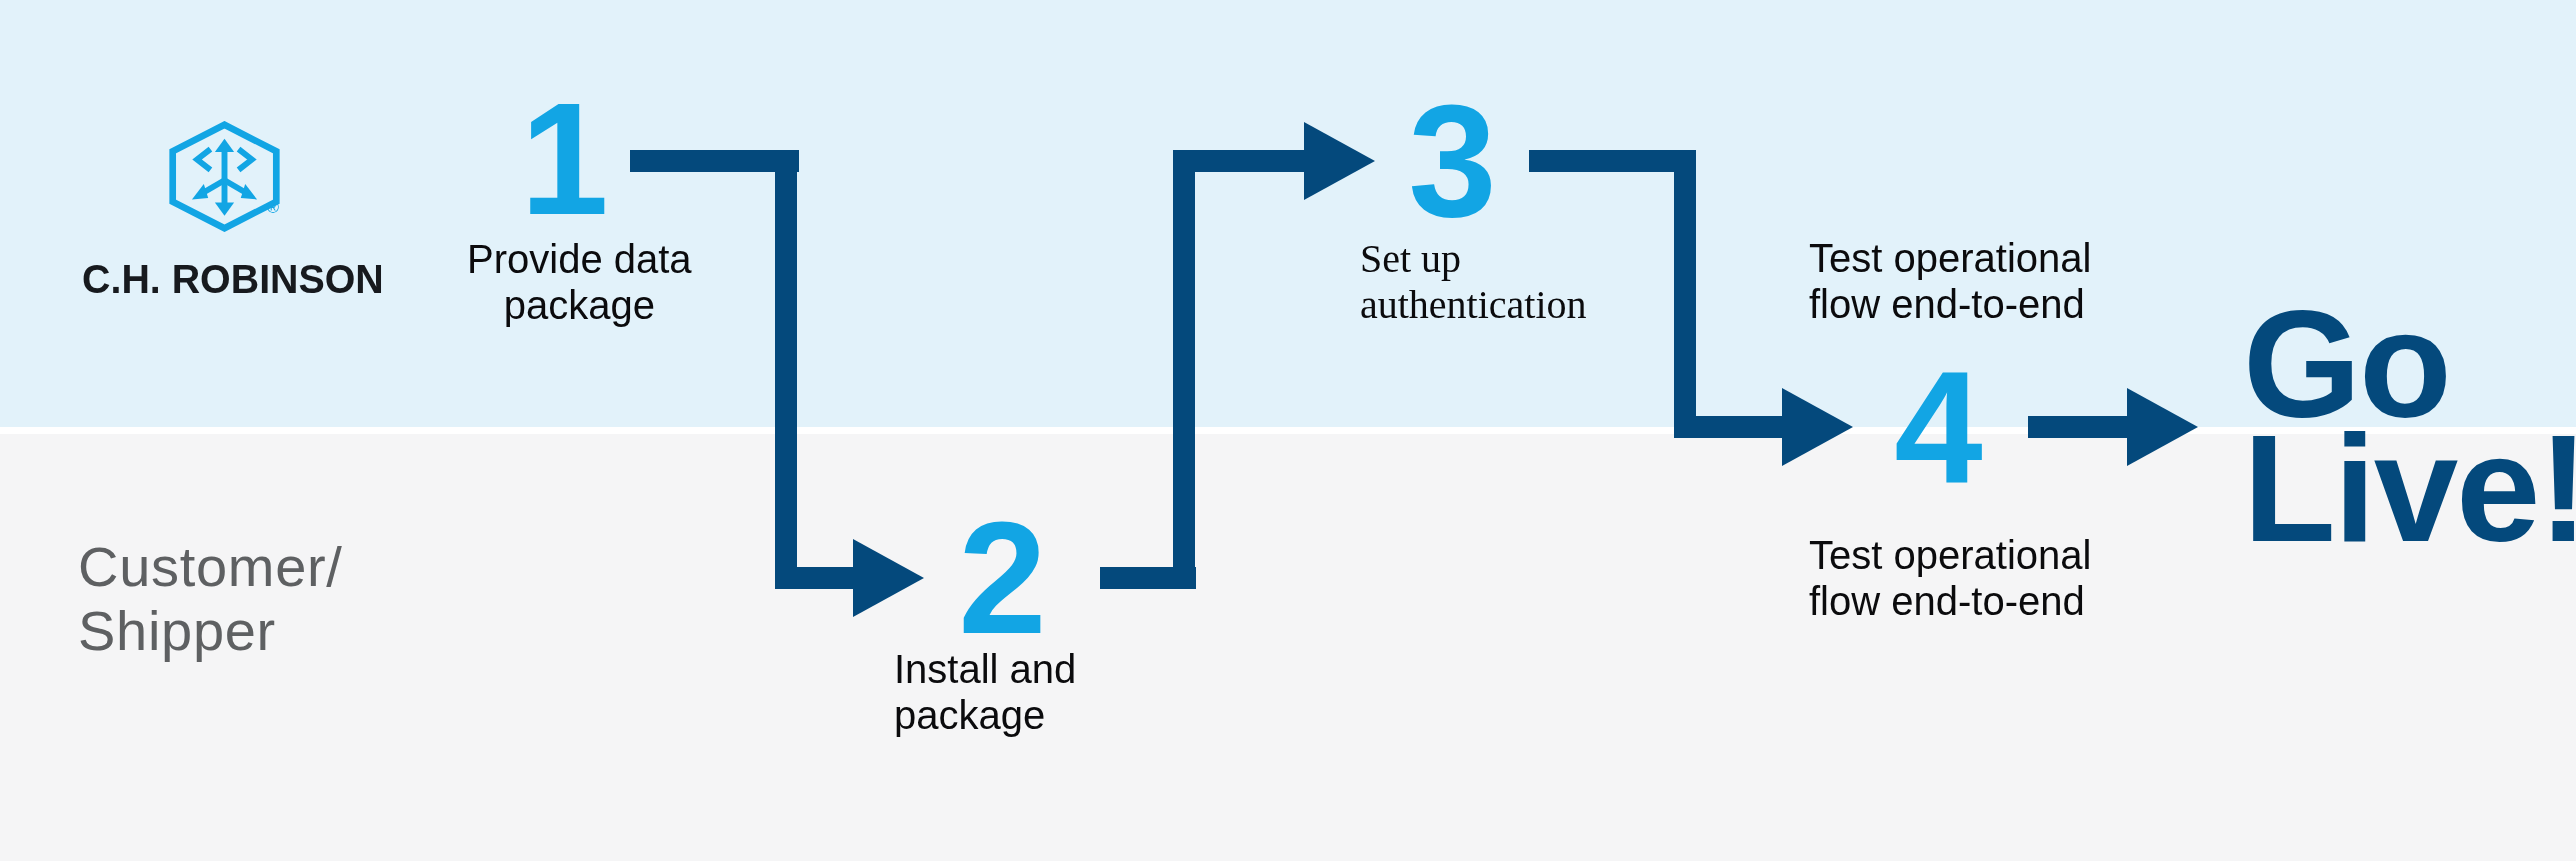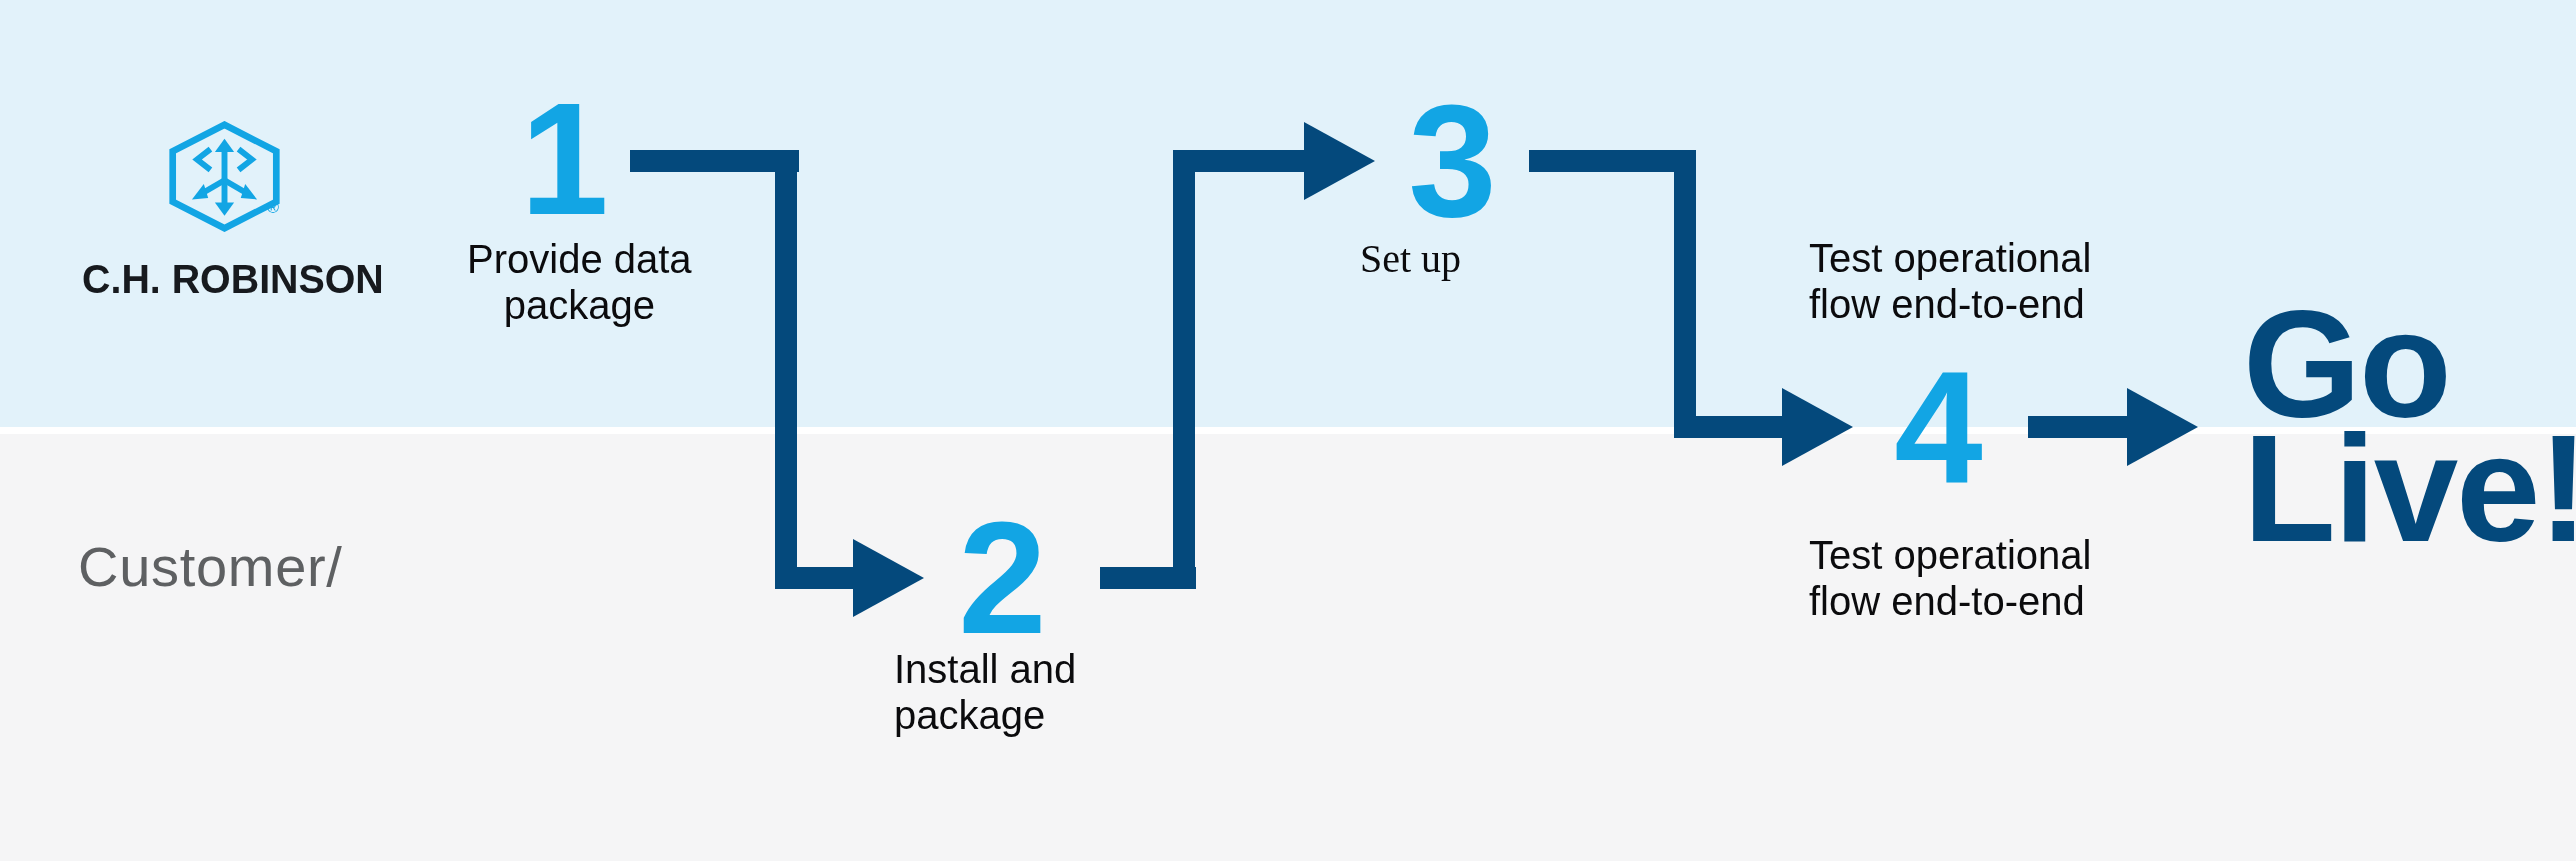--- a/index.html
+++ b/index.html
@@ -121,6 +121,7 @@
   </div>
   <div class="label label-3">
     <div>Set up</div>
+    <div>authentication</div>
   </div>
   <div class="label label-4a">
     <div>Test operational</div>

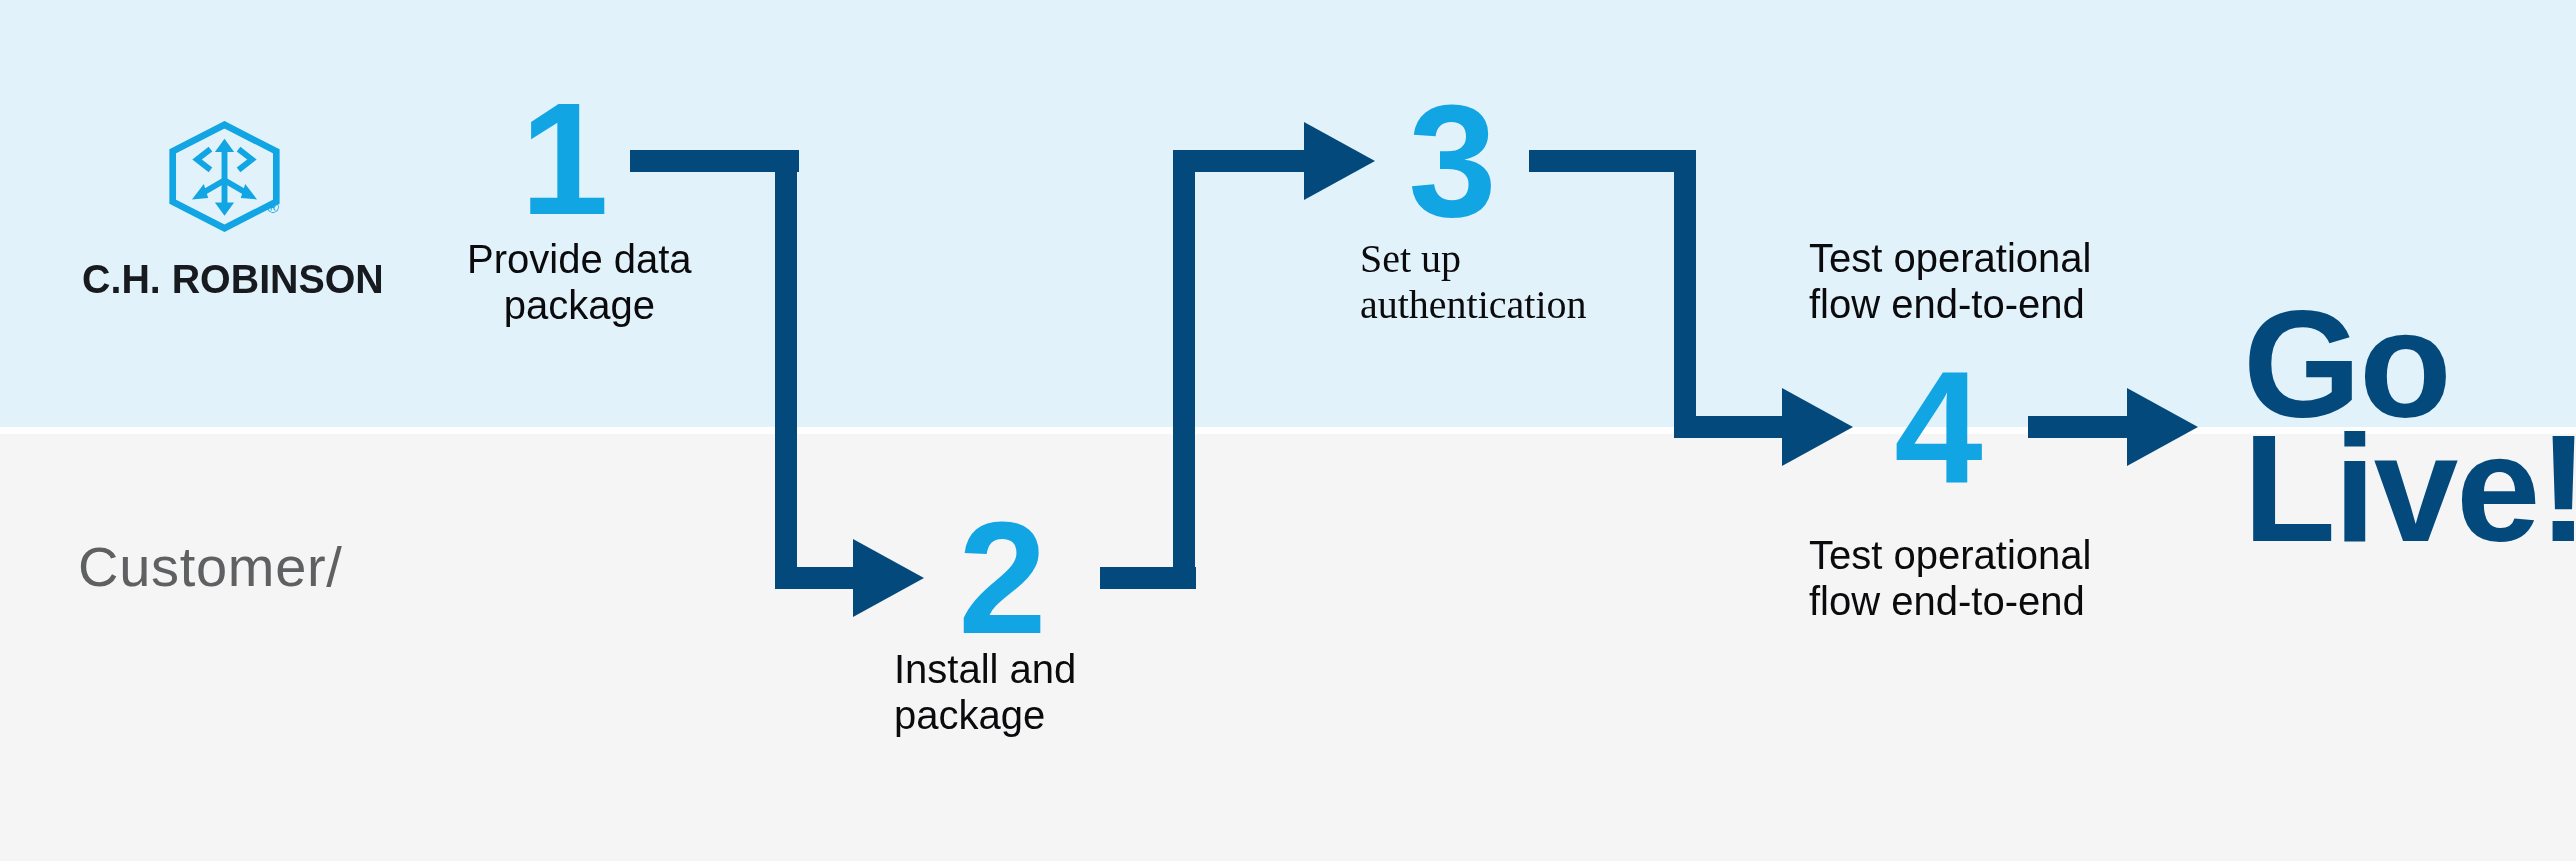--- a/index.html
+++ b/index.html
@@ -104,6 +104,7 @@
 
   <div class="lane-label">
     <div>Customer/</div>
+    <div>Shipper</div>
   </div>
 
   <div class="num num-1">1</div>

